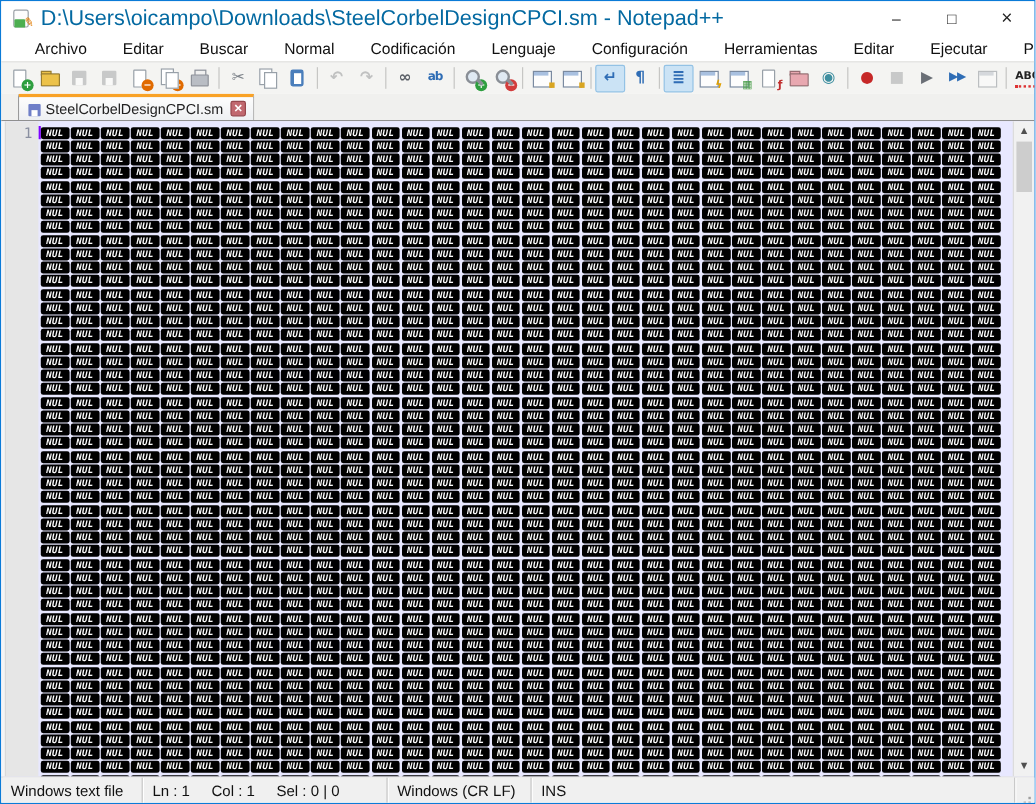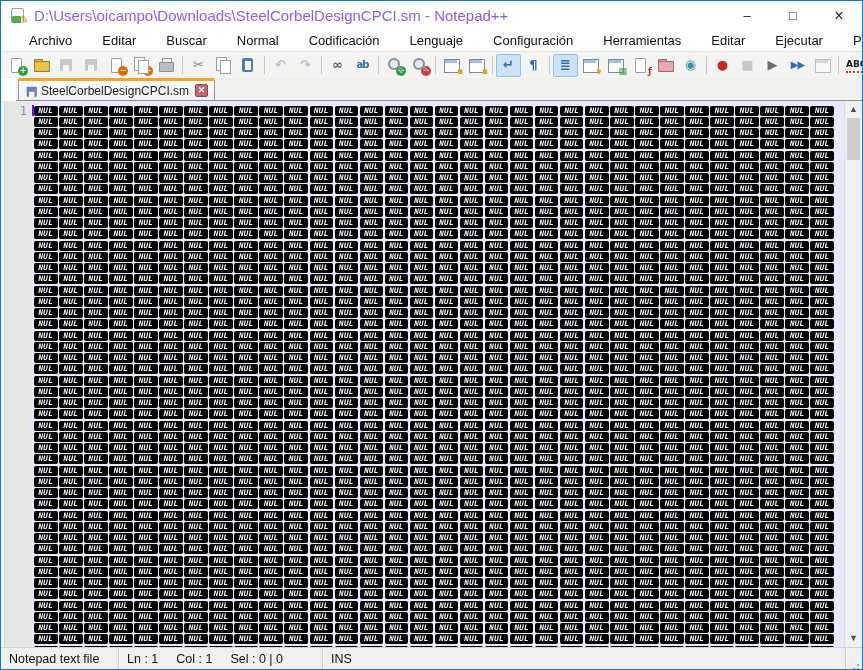--- a/index.html
+++ b/index.html
@@ -17,7 +17,7 @@
   .app-icon .paper{position:absolute;left:2px;top:1px;width:13px;height:15px;background:#fdfdfd;border:1px solid #9aa0a6;border-radius:2px;}
   .app-icon .green{position:absolute;left:3px;bottom:2px;width:9px;height:7px;background:#4caf50;border-radius:1px;}
   .app-icon .pencil{position:absolute;right:-1px;bottom:0;font-size:10px;color:#e07b00;transform:rotate(10deg);}
-  .title-text{font-size:15px;color:#8b5cf6;white-space:nowrap;overflow:hidden;}
+  .title-text{font-size:18px;color:#0369a1;white-space:nowrap;overflow:hidden;}
   .win-controls{margin-left:auto;display:flex;align-items:center;height:100%;}
   .win-btn{width:46px;height:100%;display:flex;align-items:center;justify-content:center;font-size:13px;color:#222;}
   .win-btn.close{font-size:16px;}

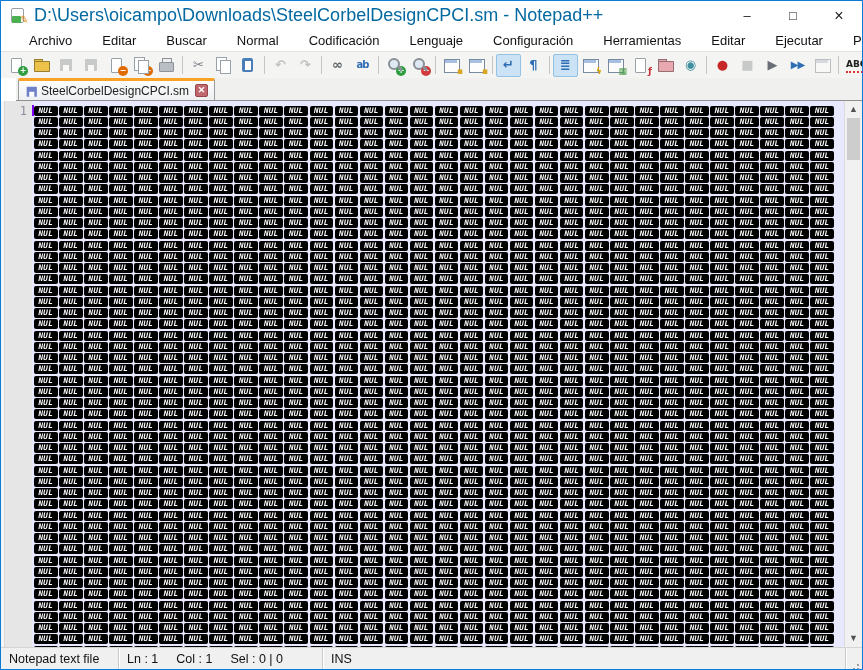--- a/index.html
+++ b/index.html
@@ -53,7 +53,7 @@
   .badge{position:absolute;right:-3px;bottom:-3px;font-family:"DejaVu Sans",sans-serif;font-size:9px;font-weight:bold;line-height:10px;color:var(--bc,#666);}
   .badge.circle{width:10px;height:10px;border-radius:50%;background:var(--bc,#c00);color:#fff;text-align:center;font-size:8px;line-height:10px;}
   
-  .tabbar{height:23px;background:#f0f0ee;display:flex;align-items:flex-end;padding-left:2px;border-bottom:1px solid #8f8f8f;flex:0 0 auto;margin-left:15px;}
+  .tabbar{height:23px;background:#f0f0ee;display:flex;align-items:flex-end;padding-left:14px;border-bottom:1px solid #8f8f8f;flex:0 0 auto;}
   .tab{height:22px;display:flex;align-items:center;gap:4px;padding:0 6px 0 5px;background:linear-gradient(#fdfdfd,#eef0f2);border:1px solid #9a9a9a;border-bottom:none;border-top:3px solid #f9a226;border-radius:2px 2px 0 0;font-size:12px;color:#222;}
   .tab .ic{width:13px;height:13px;transform:scale(.85);}
   .tab-close{width:13px;height:13px;background:#c1686f;border:1px solid #96474d;border-radius:2px;color:#fff;font-size:9px;font-weight:bold;line-height:11px;text-align:center;margin-left:2px;}

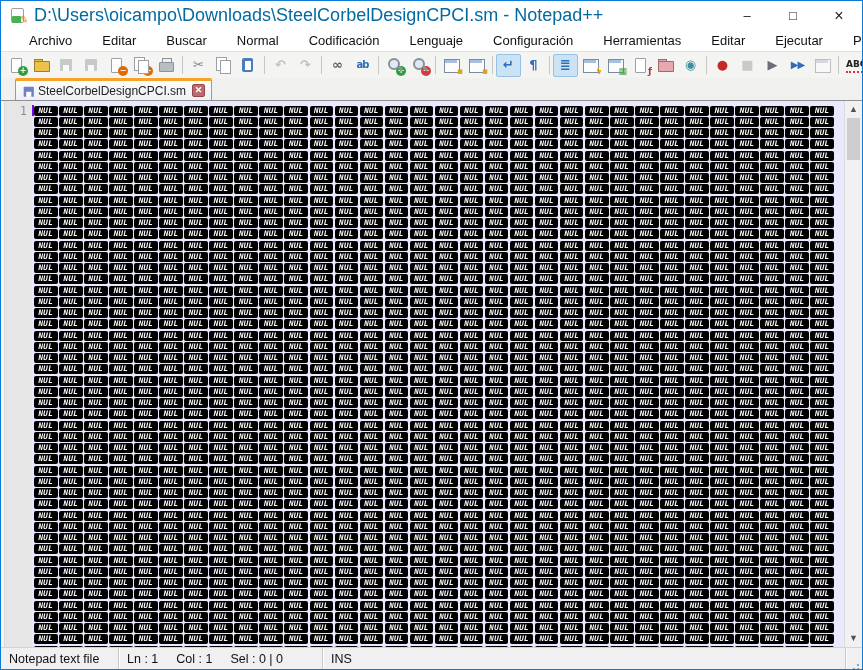--- a/index.html
+++ b/index.html
@@ -1932,7 +1932,7 @@
 
   <div class="statusbar">
     <div class="status-cell" style="flex:0 0 118px">
-      <span>Notepad text file</span>
+      <span>Windows text file</span>
     </div>
     <div class="status-cell" style="flex:0 0 204px">
       <span>Ln : 1</span>

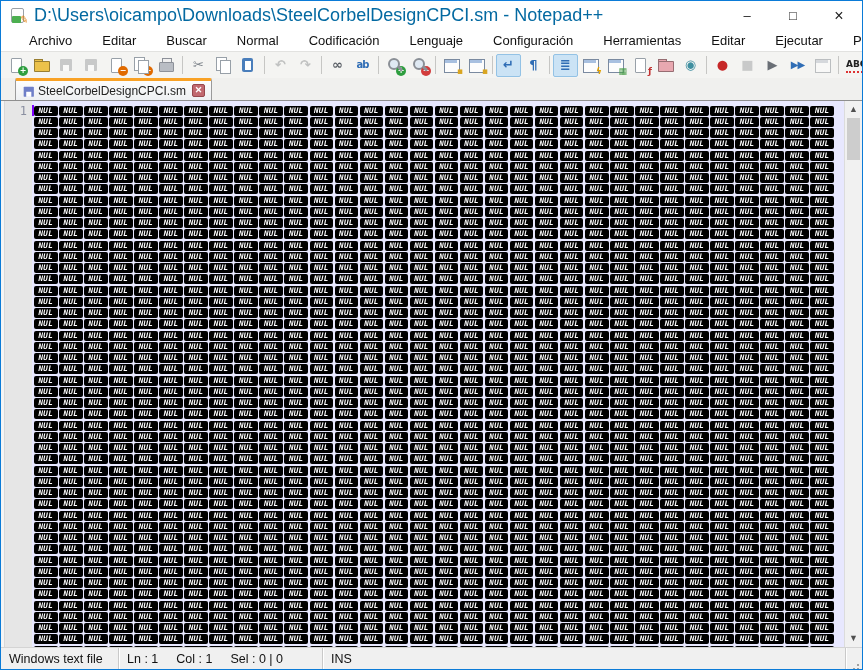--- a/index.html
+++ b/index.html
@@ -1941,6 +1941,9 @@
         <span class="gap"></span>
       <span>Sel : 0 | 0</span>
     </div>
+    <div class="status-cell" style="flex:0 0 120px">
+      <span>Windows (CR LF)</span>
+    </div>
     <div class="status-cell" style="flex:1 1 auto">
       <span>INS</span>
     </div>

